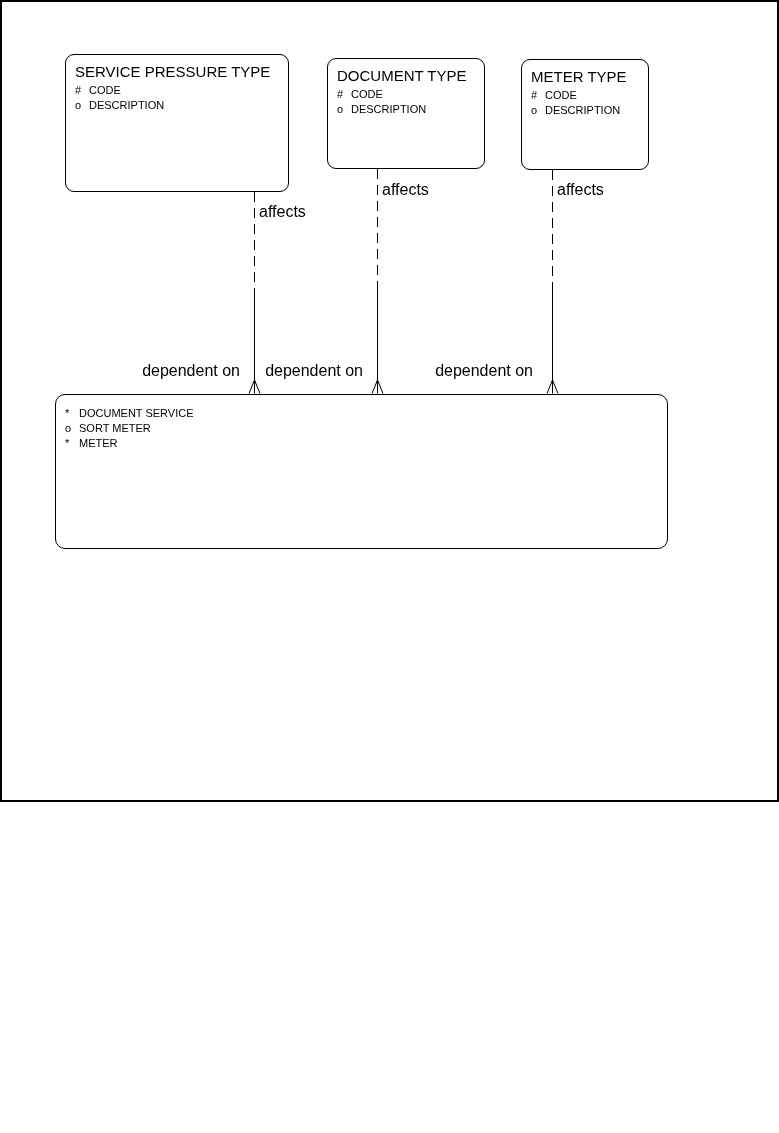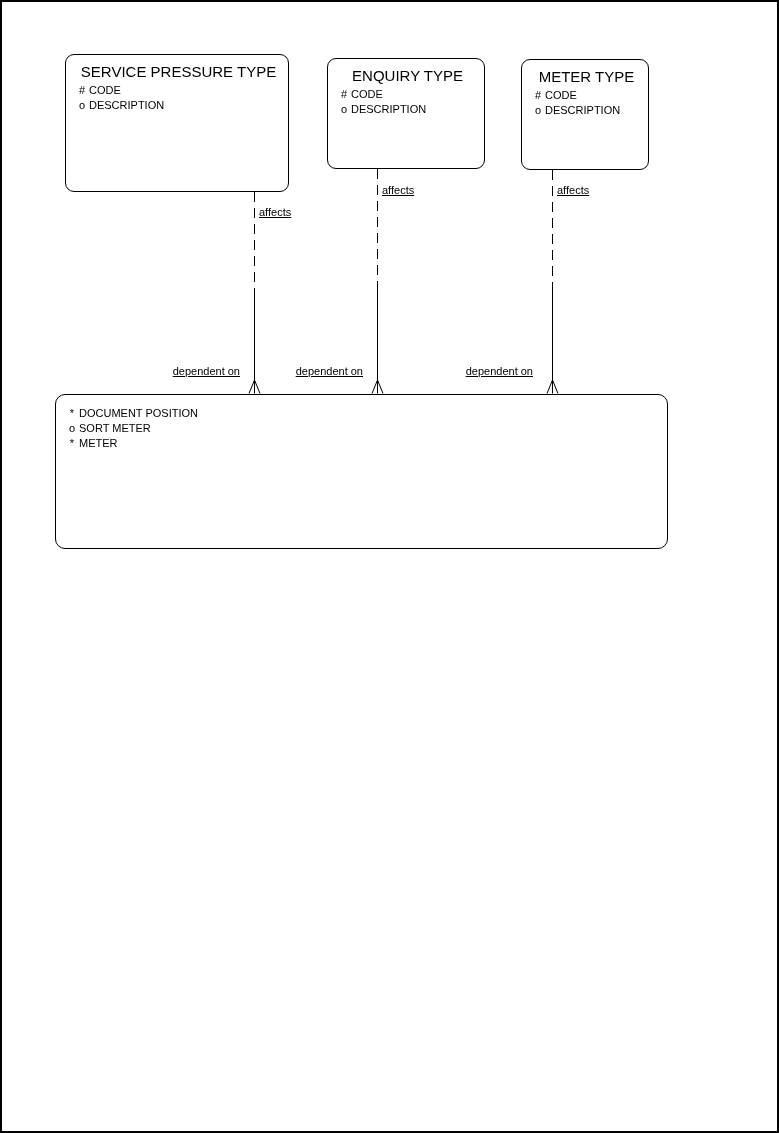--- a/index.html
+++ b/index.html
@@ -7,13 +7,12 @@
   .page {
     position: relative;
     width: 779px;
-    height: 1133px;
+    height: 802px;
     background: #ffffff;
     border: 2px solid #000000;
     font-family: "Liberation Sans", sans-serif;
     color: #000000;
     overflow: hidden;
-    text-align: center;
   }
   .connectors {
     position: absolute;

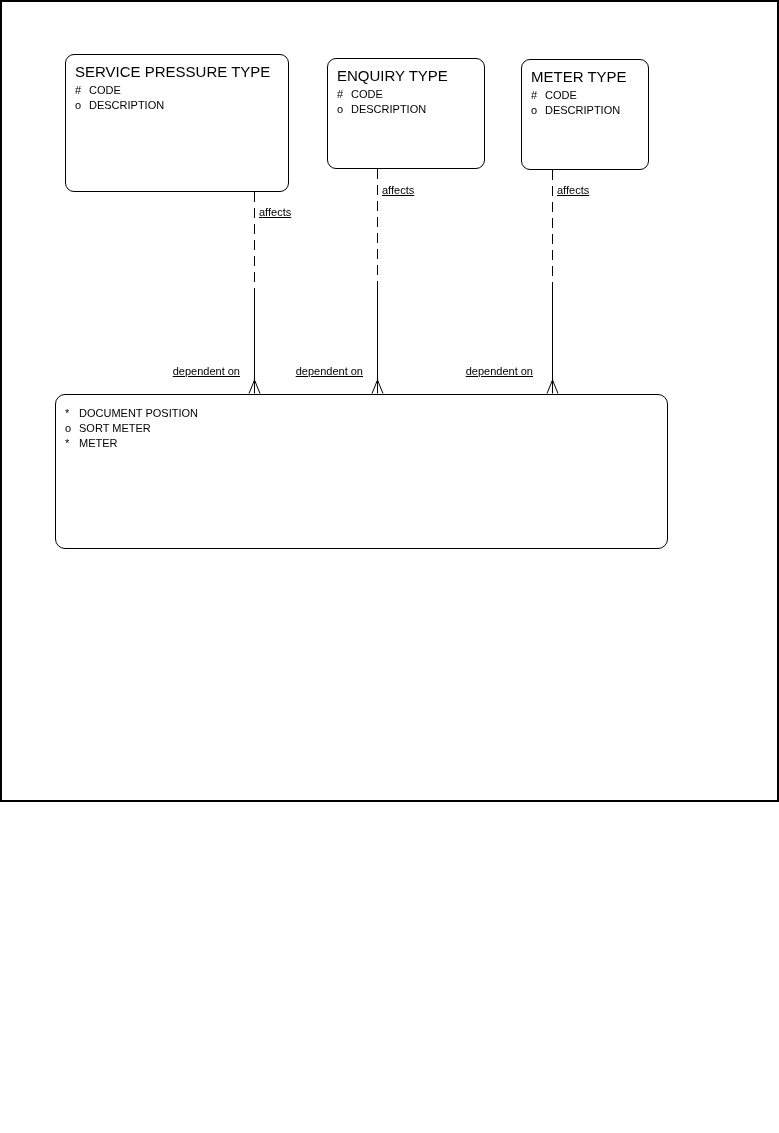--- a/index.html
+++ b/index.html
@@ -99,7 +99,7 @@
   </div>
 
   <div class="entity" id="entity-1">
-    <div class="entity-title">ENQUIRY TYPE</div>
+    <div class="entity-title">DOCUMENT TYPE</div>
     <div class="attr-list">
       <div class="attr">
         <span class="marker">#</span>

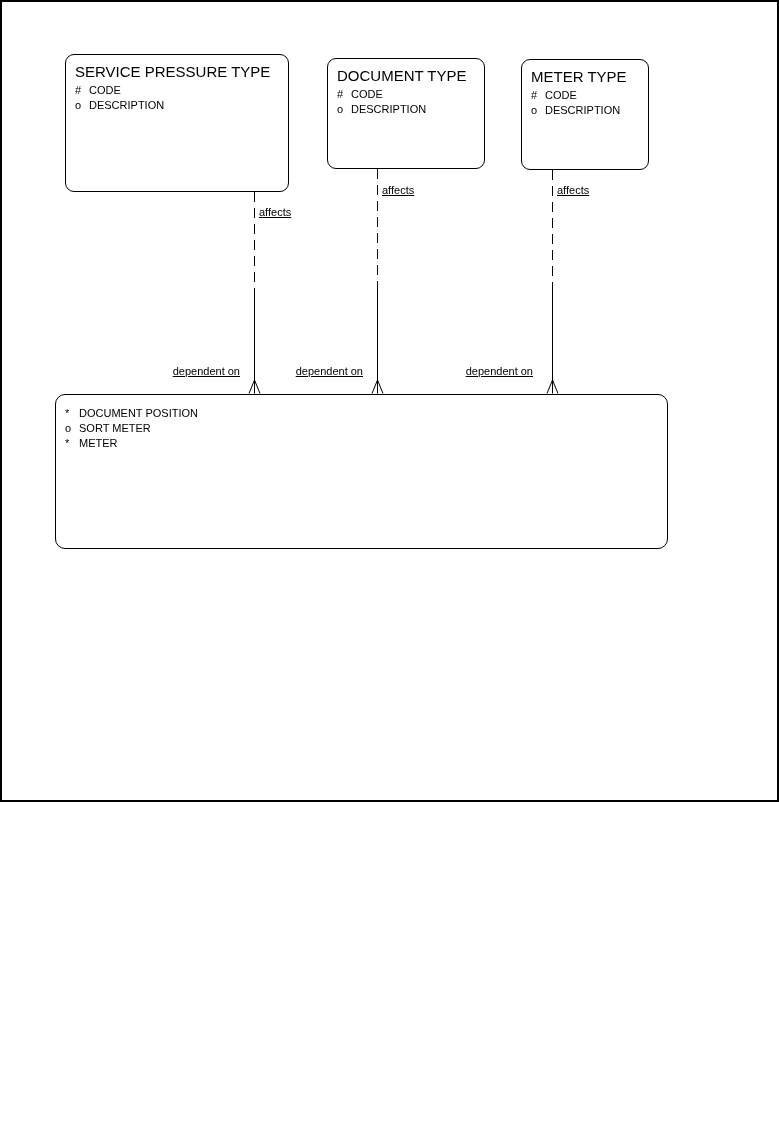--- a/index.html
+++ b/index.html
@@ -46,10 +46,9 @@
   #entity-3 { left: 53px;  top: 392px; width: 613px; height: 155px; border-radius: 10px; }
   .rel-label {
     position: absolute;
-    font-size: 11px;
+    font-size: 16px;
     line-height: 16px;
     white-space: nowrap;
-    text-decoration: underline;
   }
   #affects-0 { left: 257px; top: 202px; }
   #affects-1 { left: 380px; top: 180px; }

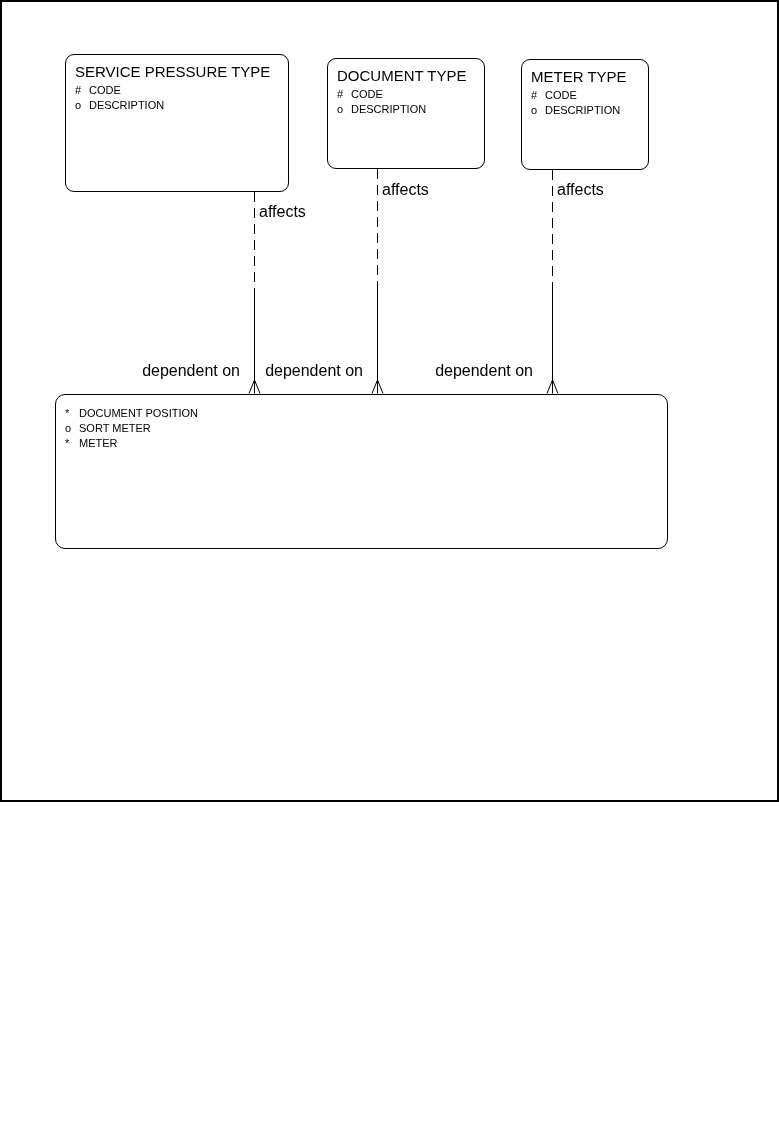--- a/index.html
+++ b/index.html
@@ -129,7 +129,7 @@
     <div class="attr-list">
       <div class="attr">
         <span class="marker">*</span>
-        <span>DOCUMENT POSITION</span>
+        <span>DOCUMENT SERVICE</span>
       </div>
       <div class="attr">
         <span class="marker">o</span>

